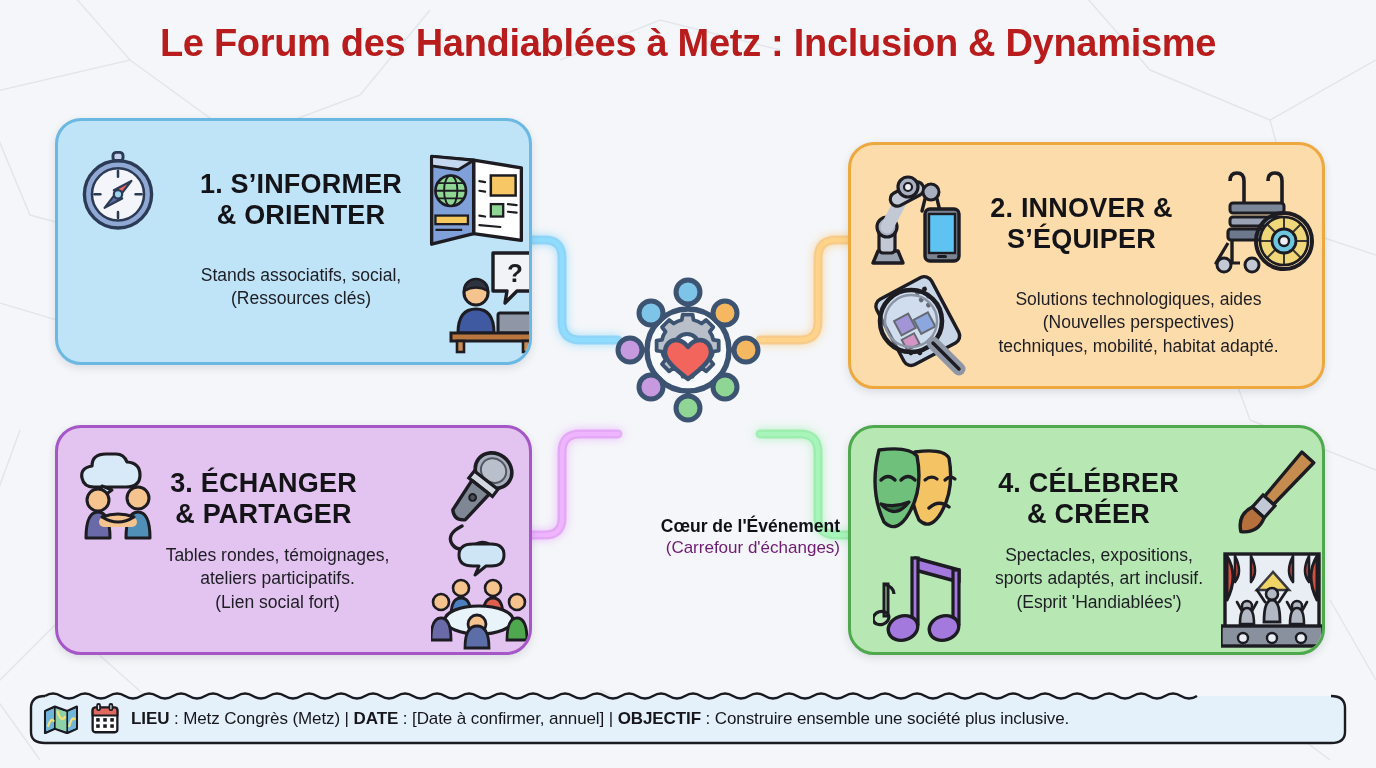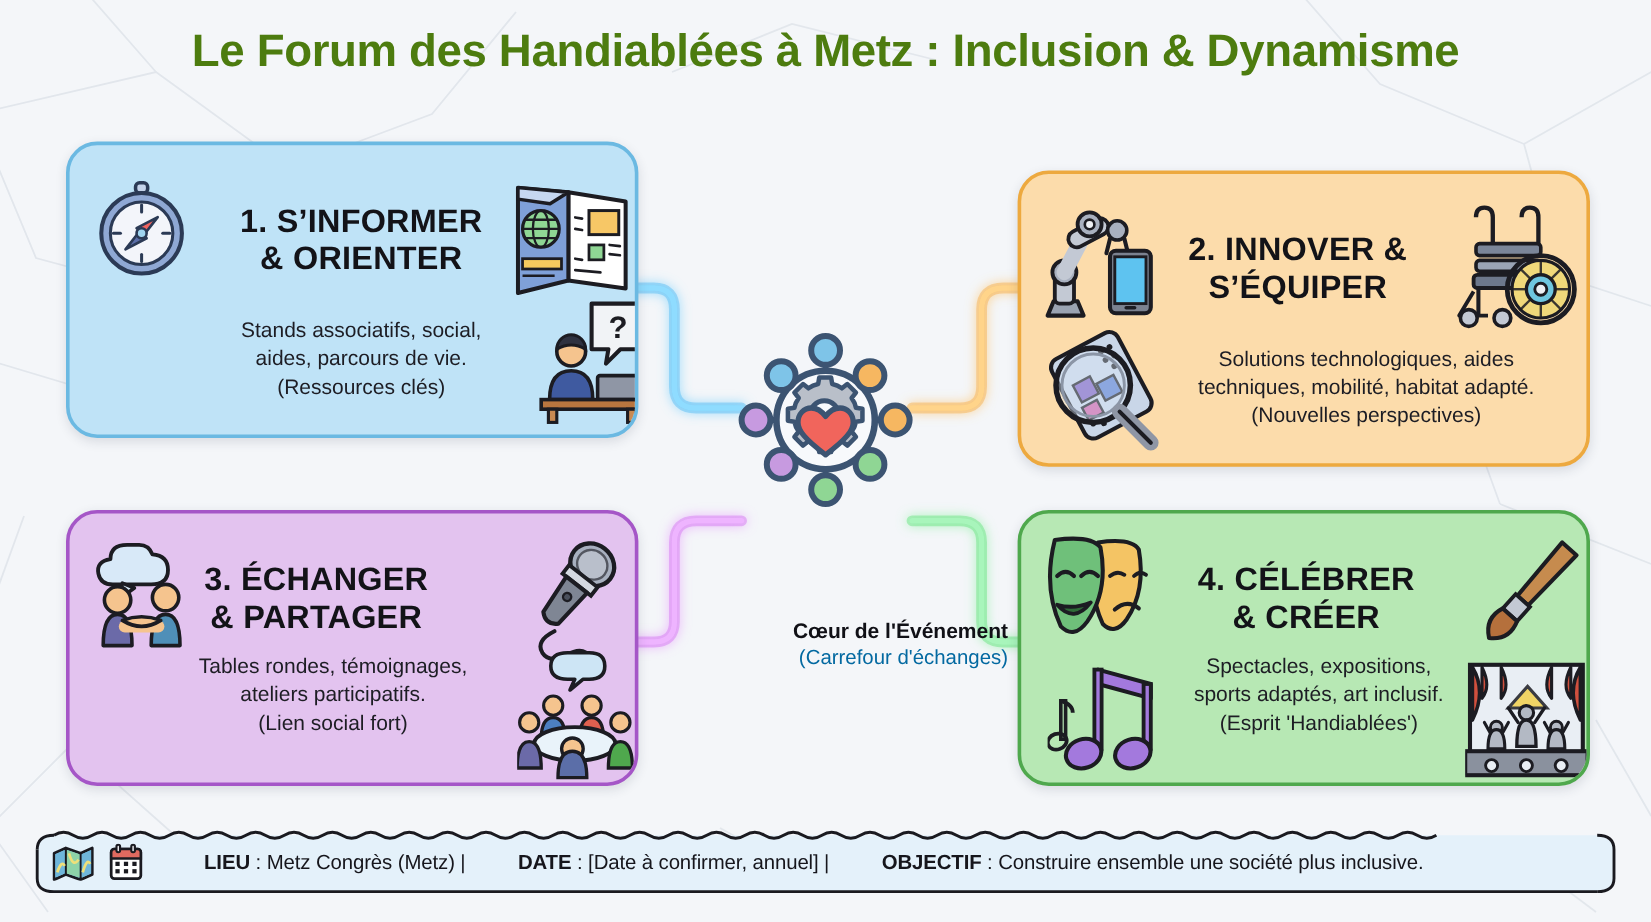--- a/index.html
+++ b/index.html
@@ -14,7 +14,7 @@
   .title {
     position:absolute; top:22px; left:0; width:1376px;
     text-align:center;
-    font-size:38px; font-weight:bold; color:#4d7c0f;
+    font-size:38px; font-weight:bold; color:#b91c1c;
     letter-spacing:-0.3px;
     z-index:6;
   }

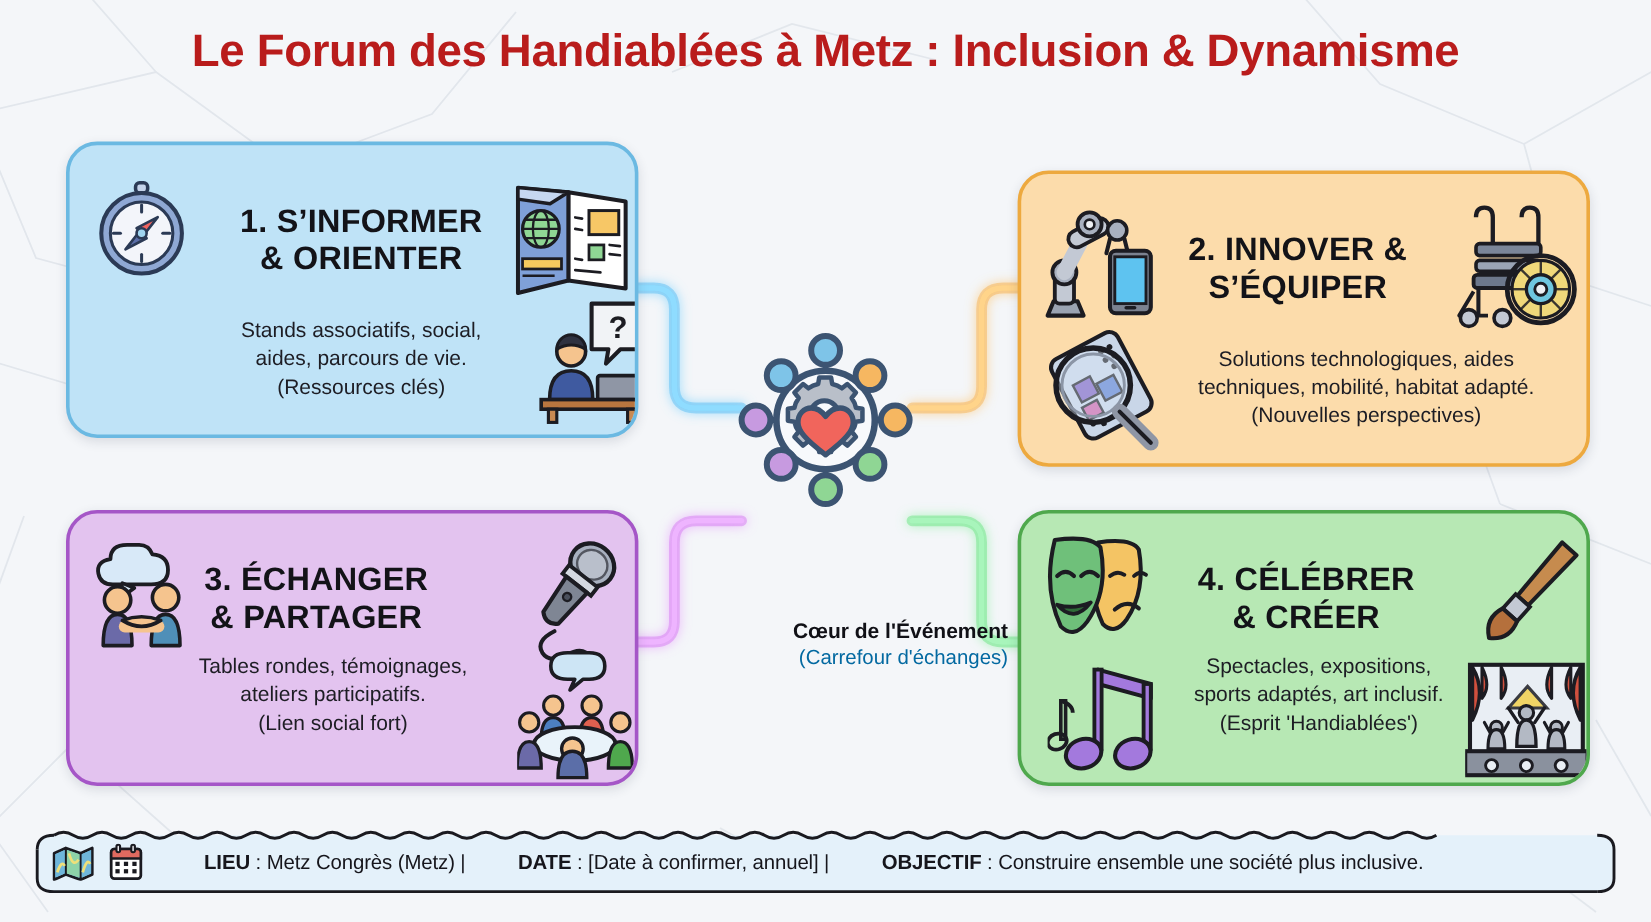--- a/index.html
+++ b/index.html
@@ -206,7 +206,6 @@
   </div>
   <div class="card-body">
     <div>Stands associatifs, social,</div>
-    <div>aides, parcours de vie.</div>
     <div>(Ressources clés)</div>
   </div>
 </div>

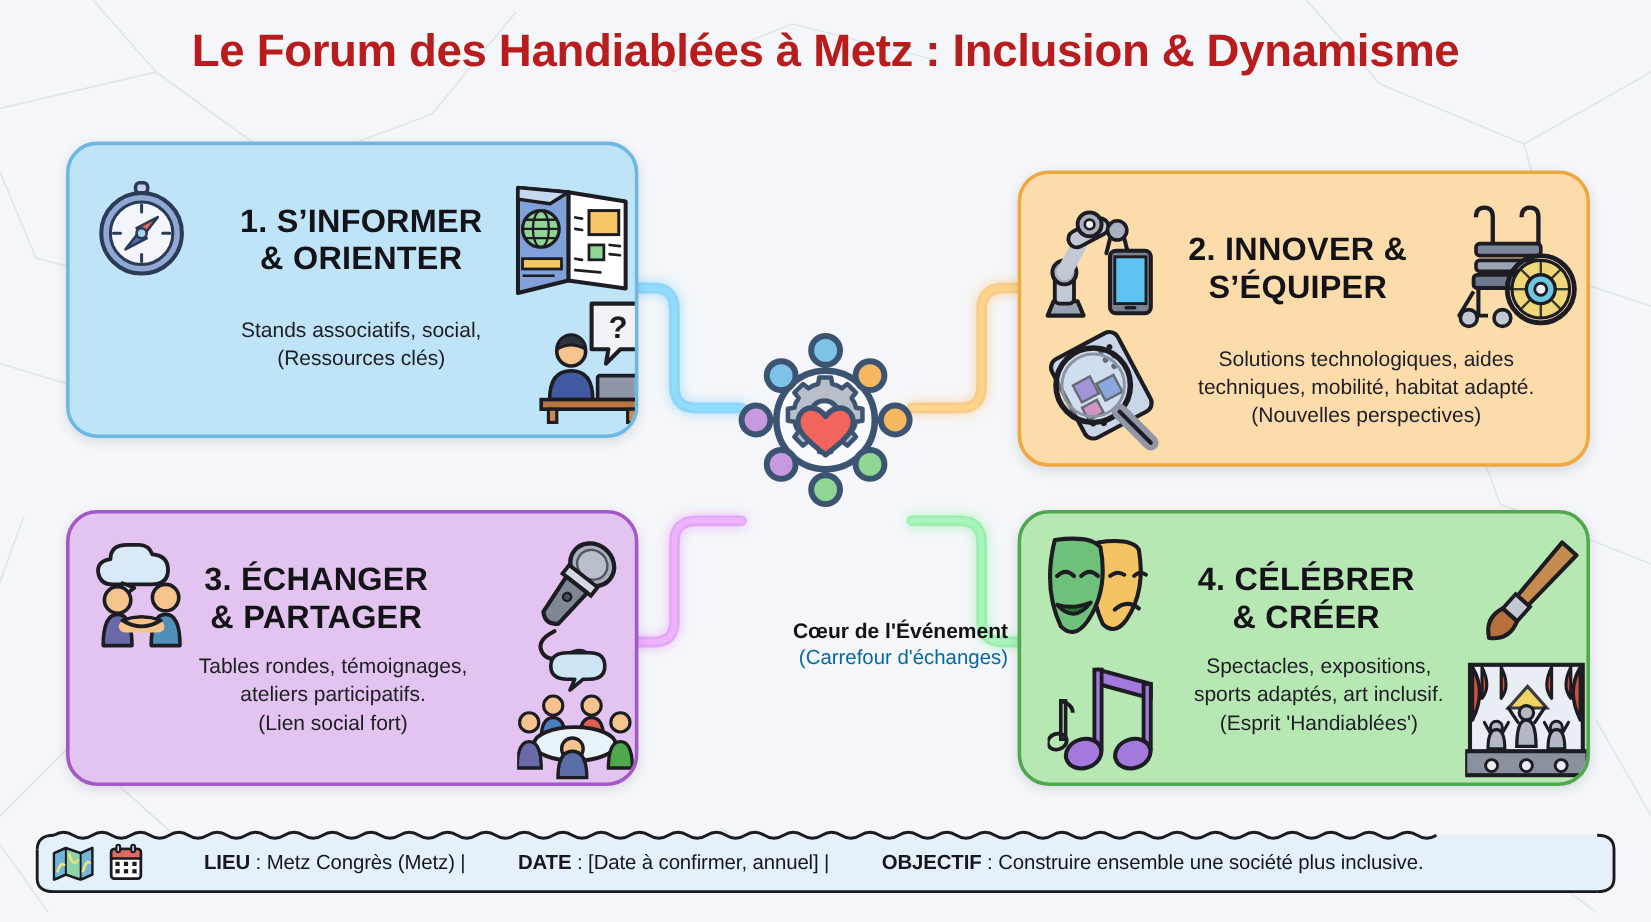--- a/index.html
+++ b/index.html
@@ -283,8 +283,8 @@
   </div>
   <div class="card-body">
     <div>Solutions technologiques, aides</div>
+    <div>(Nouvelles perspectives)</div>
     <div>techniques, mobilité, habitat adapté.</div>
-    <div>(Nouvelles perspectives)</div>
   </div>
 </div>
 

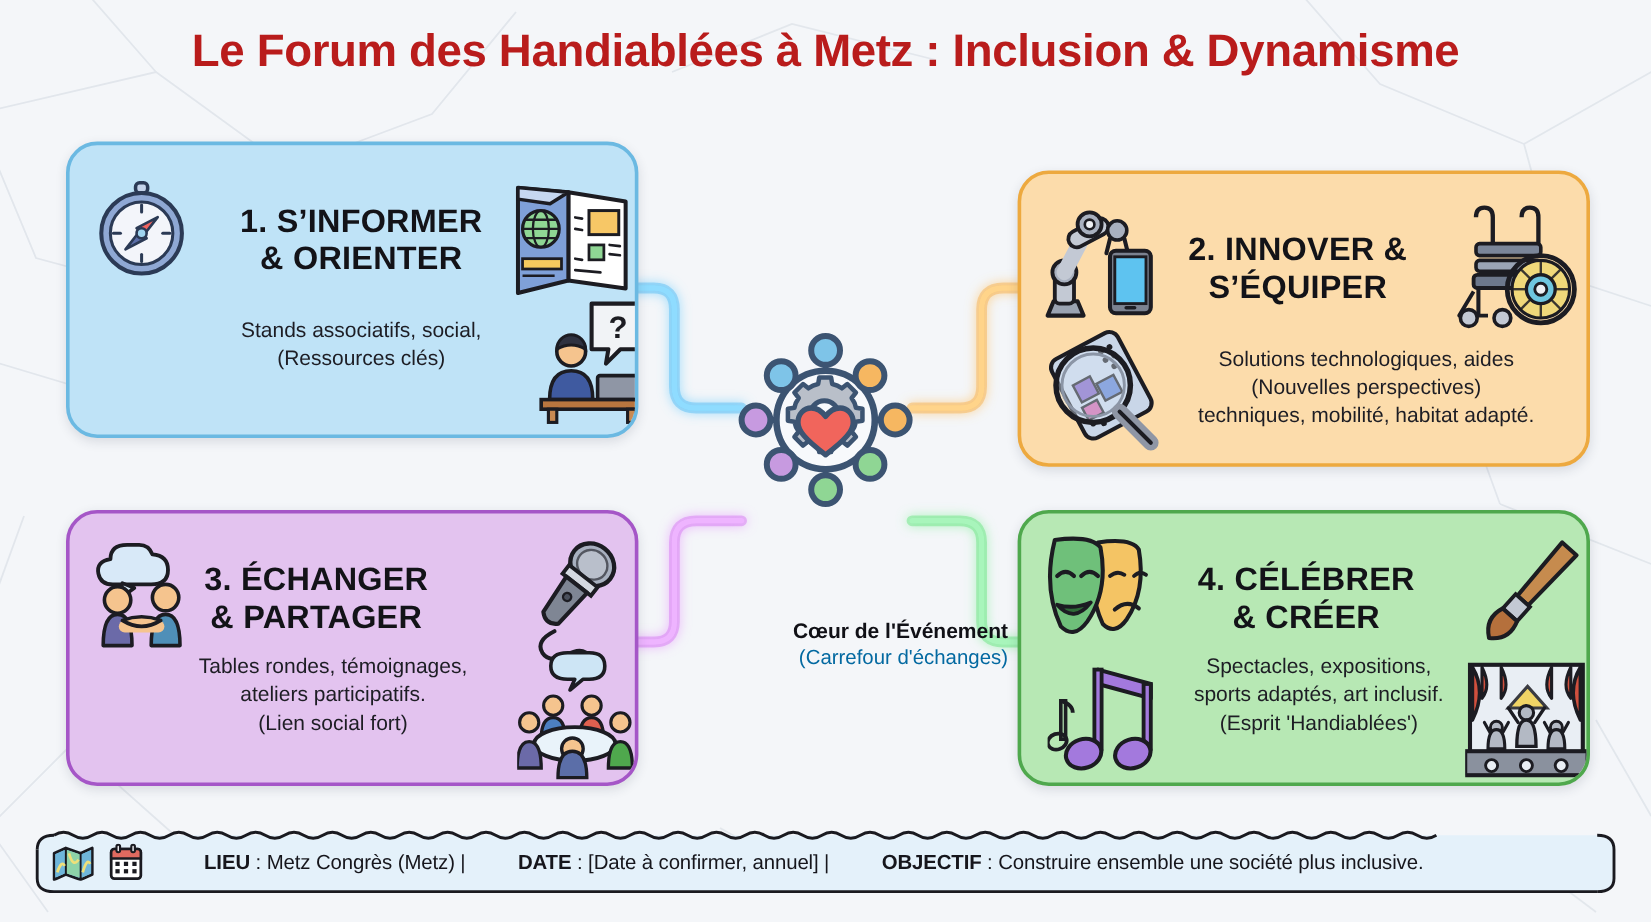--- a/index.html
+++ b/index.html
@@ -73,7 +73,7 @@
     text-align:right; z-index:6;
   }
   .hub-cap .l1 { font-size:17.5px; font-weight:bold; color:#101016; line-height:1.28; }
-  .hub-cap .l2 { font-size:17px; color:#0369a1; line-height:1.28; }
+  .hub-cap .l2 { font-size:17px; color:#701a75; line-height:1.28; }
 
   
   .footer {

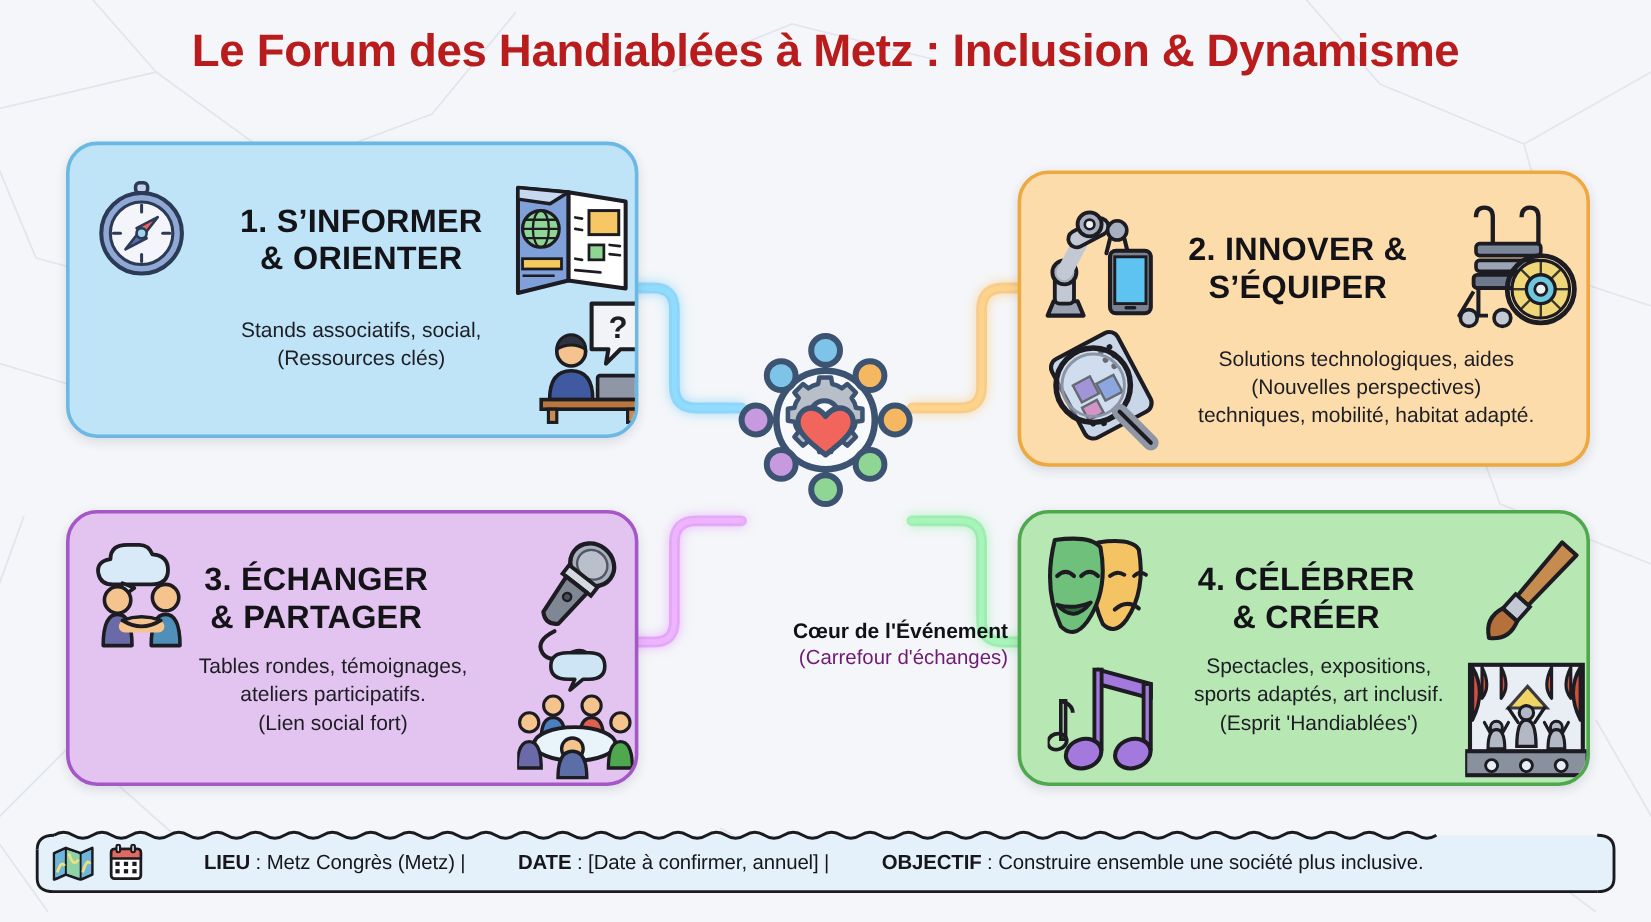--- a/index.html
+++ b/index.html
@@ -87,7 +87,7 @@
   .footer-text {
     font-size:17px; color:#16161c; white-space:nowrap; letter-spacing:-.1px;
   }
-  .footer-text b { font-weight:bold;margin-left:39px; }
+  .footer-text b { font-weight:bold; }
 </style>
 </head>
 <body>

